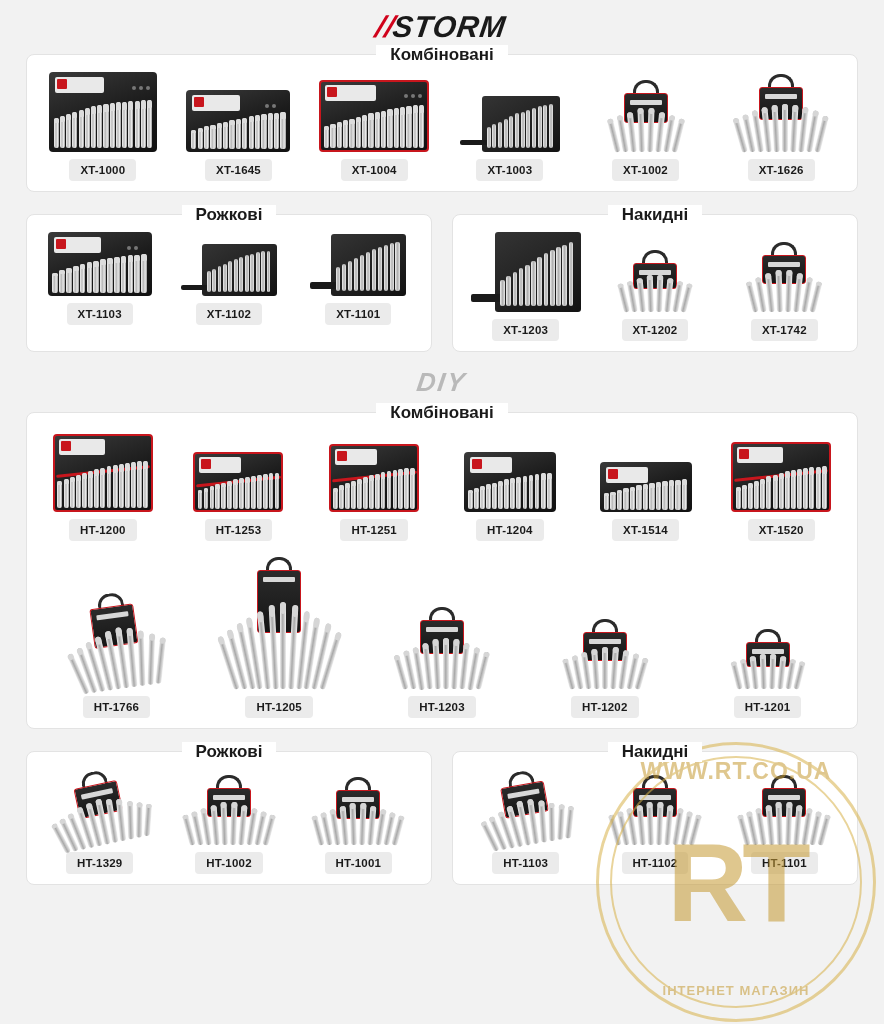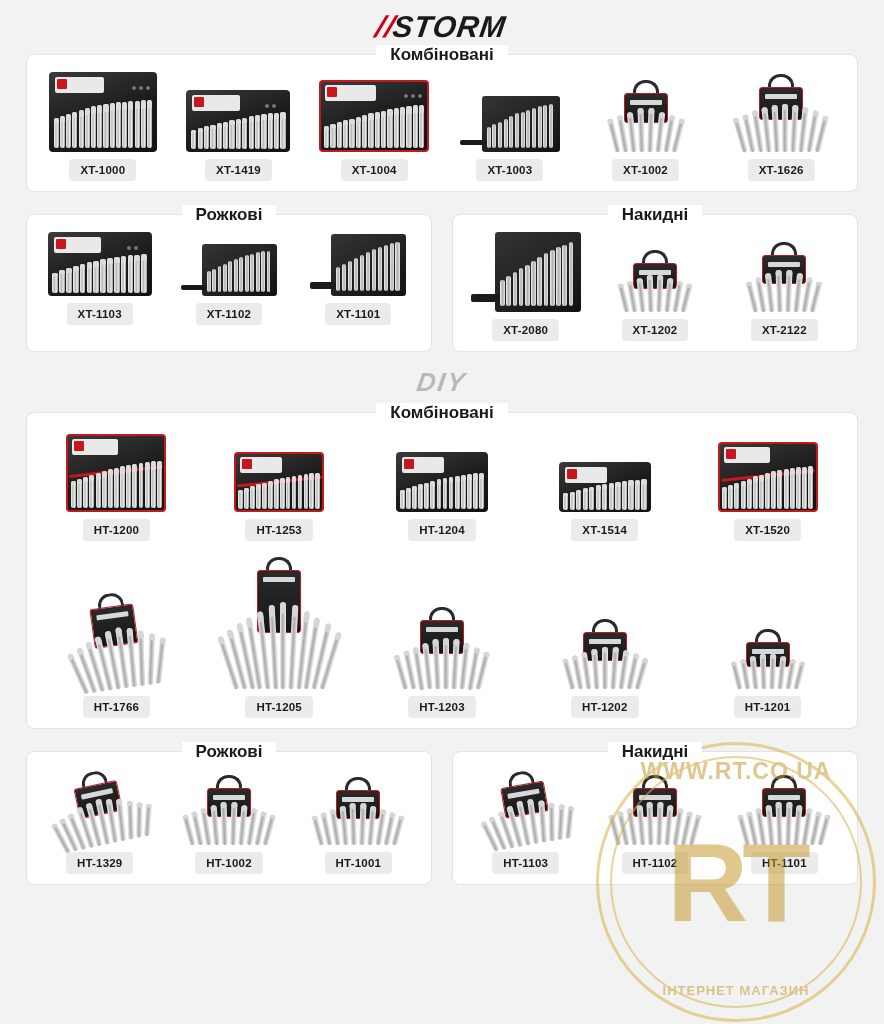--- a/index.html
+++ b/index.html
@@ -301,7 +301,7 @@
                 </div>
             </div>
           </div>
-          <div class="label">XT-1419</div>
+          <div class="label">XT-1645</div>
         </div>
 
         <div class="prod">

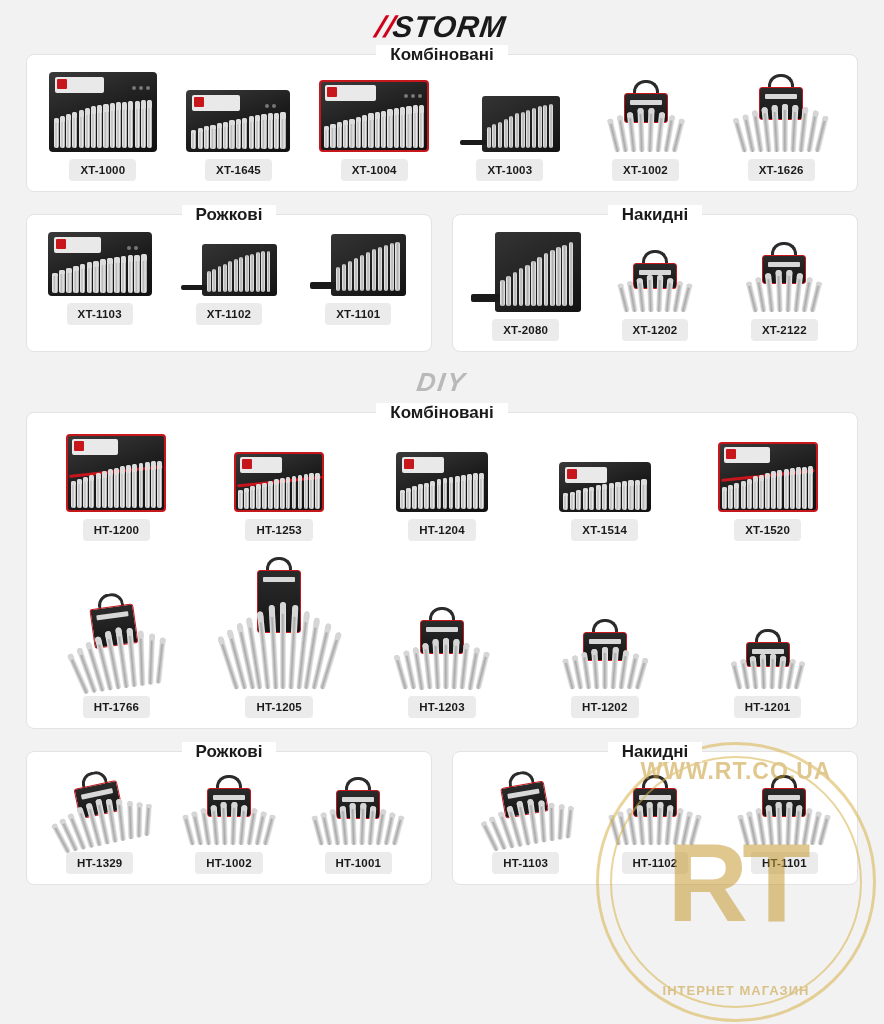--- a/index.html
+++ b/index.html
@@ -515,7 +515,7 @@
                 </div>
             </div>
           </div>
-          <div class="label">XT-2080</div>
+          <div class="label">XT-1203</div>
         </div>
 
         <div class="prod">

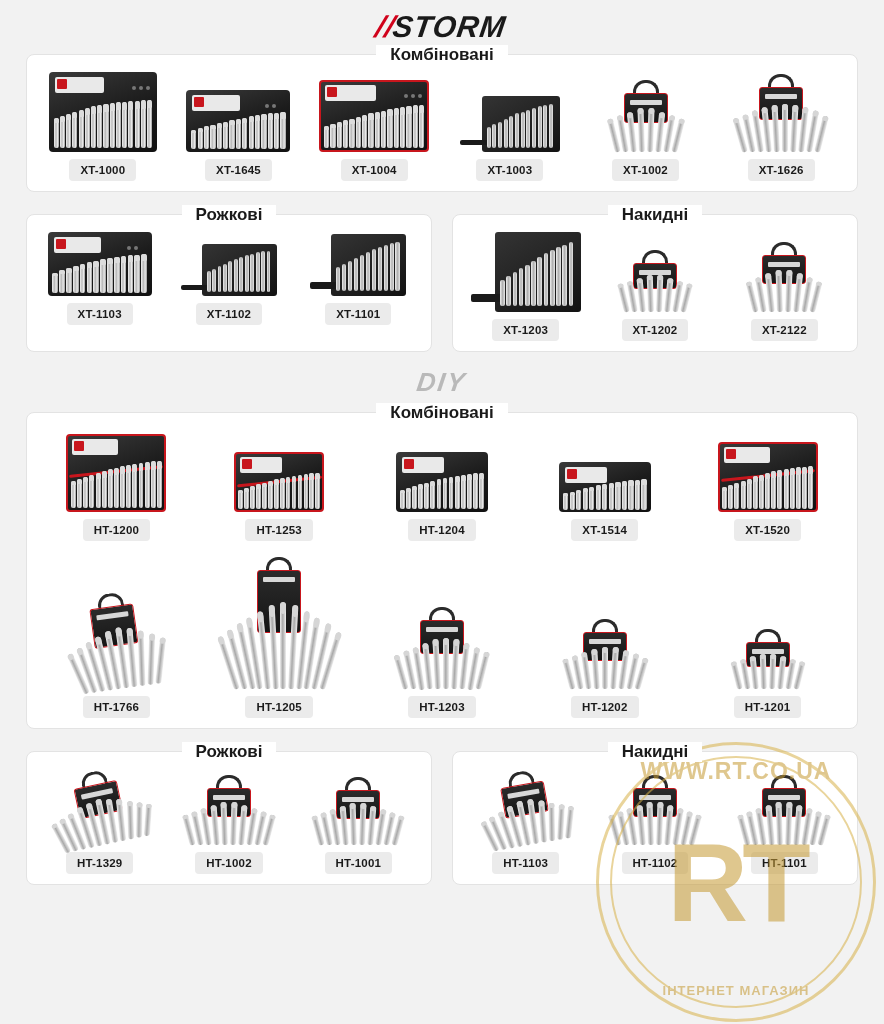--- a/index.html
+++ b/index.html
@@ -555,7 +555,7 @@
                 </div>
             </div>
           </div>
-          <div class="label">XT-2122</div>
+          <div class="label">XT-1742</div>
         </div>
 
       </div>

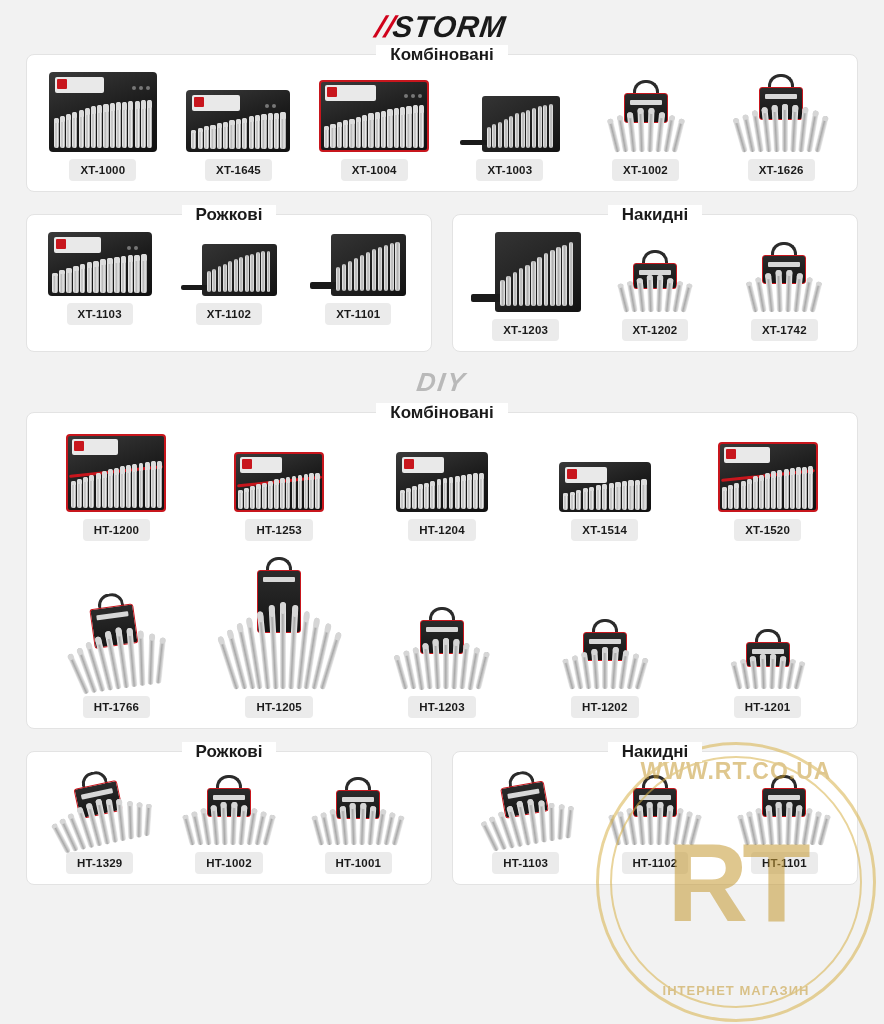--- a/index.html
+++ b/index.html
@@ -631,6 +631,32 @@
           <div class="label">HT-1253</div>
         </div>
 
+        <div class="prod">
+          <div class="thumb">
+            <div class="ws" style="width:90px;height:68px;">
+              <div class="ws-case red"></div>
+                <div class="ws-lbl"></div>
+              <div class="ws-stripe"></div>
+              <div class="ws-tools">
+                  <i style="height:50%"></i>
+                  <i style="height:56%"></i>
+                  <i style="height:61%"></i>
+                  <i style="height:66%"></i>
+                  <i style="height:71%"></i>
+                  <i style="height:76%"></i>
+                  <i style="height:80%"></i>
+                  <i style="height:84%"></i>
+                  <i style="height:88%"></i>
+                  <i style="height:91%"></i>
+                  <i style="height:94%"></i>
+                  <i style="height:96%"></i>
+                  <i style="height:98%"></i>
+                  <i style="height:99%"></i>
+                </div>
+            </div>
+          </div>
+          <div class="label">HT-1251</div>
+        </div>
 
         <div class="prod">
           <div class="thumb">

